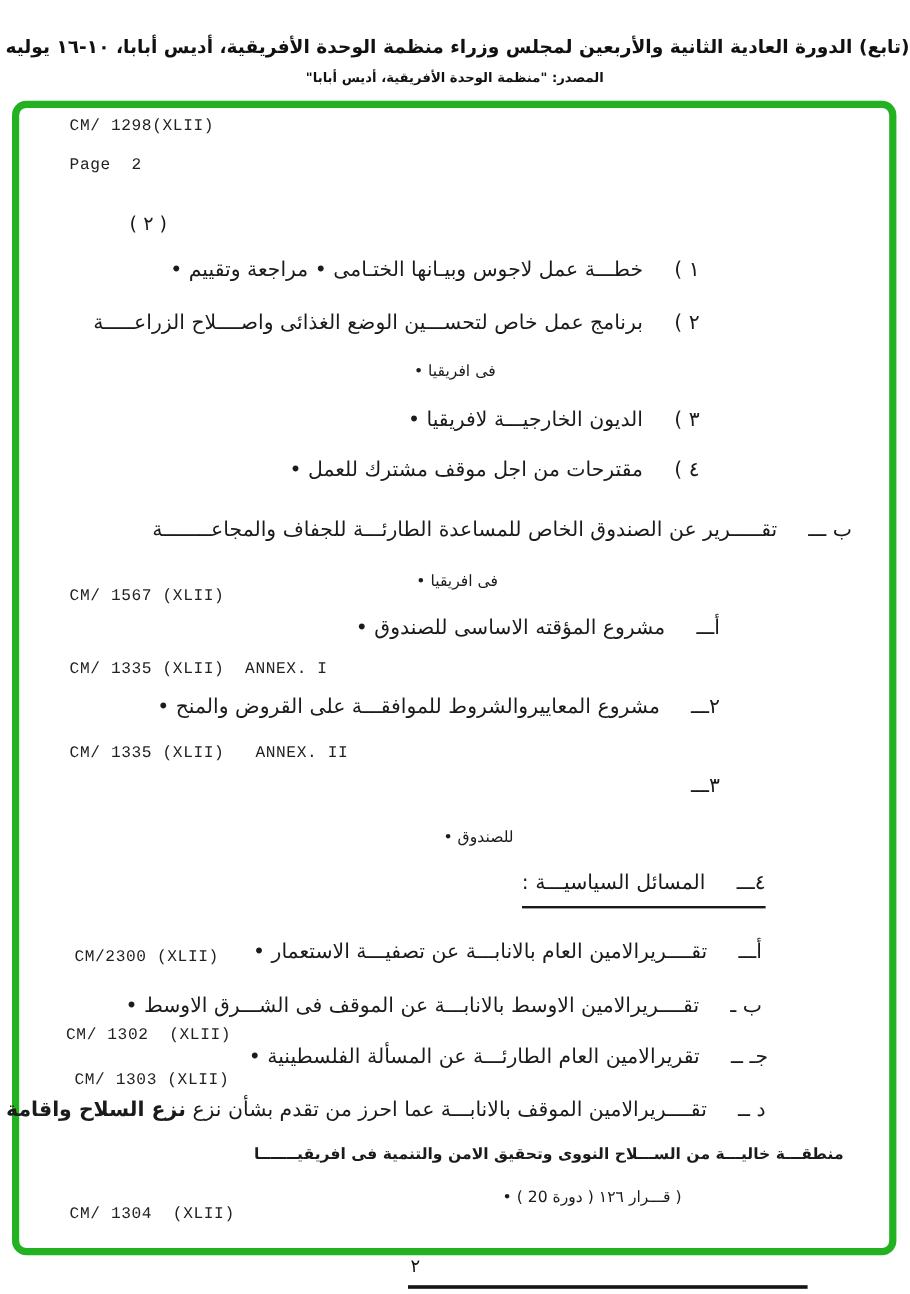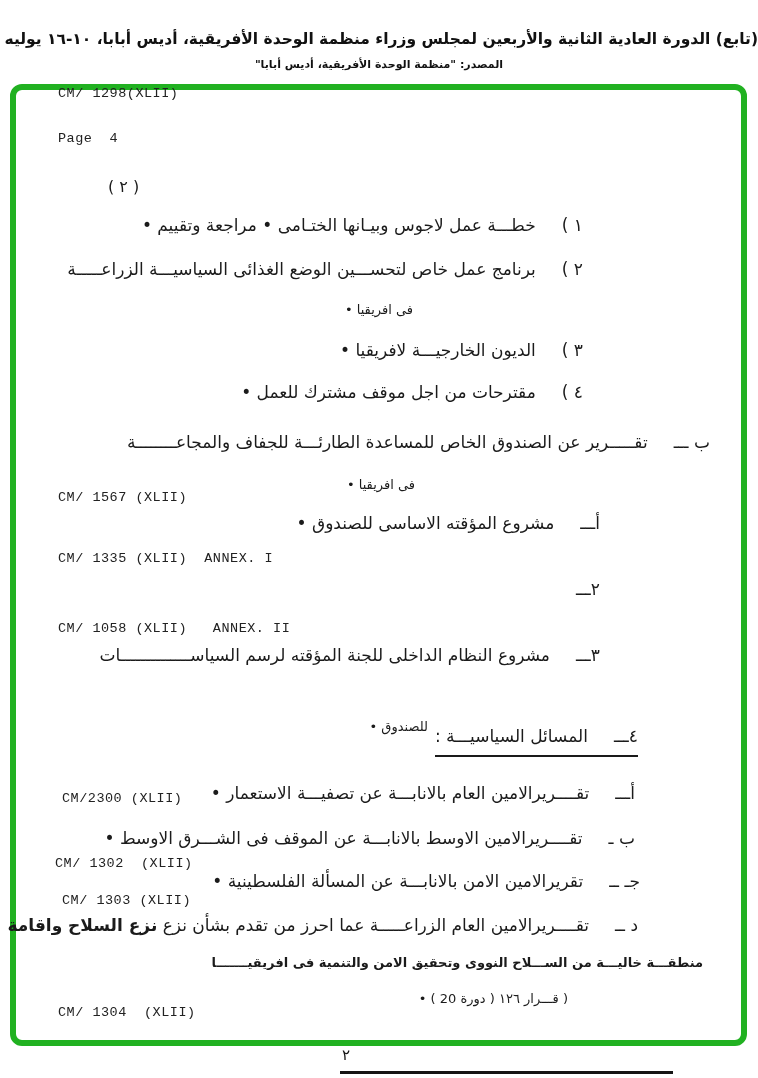--- a/index.html
+++ b/index.html
@@ -73,7 +73,7 @@
 
   <div class="greenbox"></div>
 
-  <div class="mono" style="left:58px;top:86px">CM/ 1298(XLII)</div>
+  <div class="mono" style="left:58px;top:98px">CM/ 1298(XLII)</div>
   <div class="mono" style="left:58px;top:131px">Page  4</div>
 
   <div class="ar" style="left:108px;top:177px;font-size:16px">( ٢ )</div>

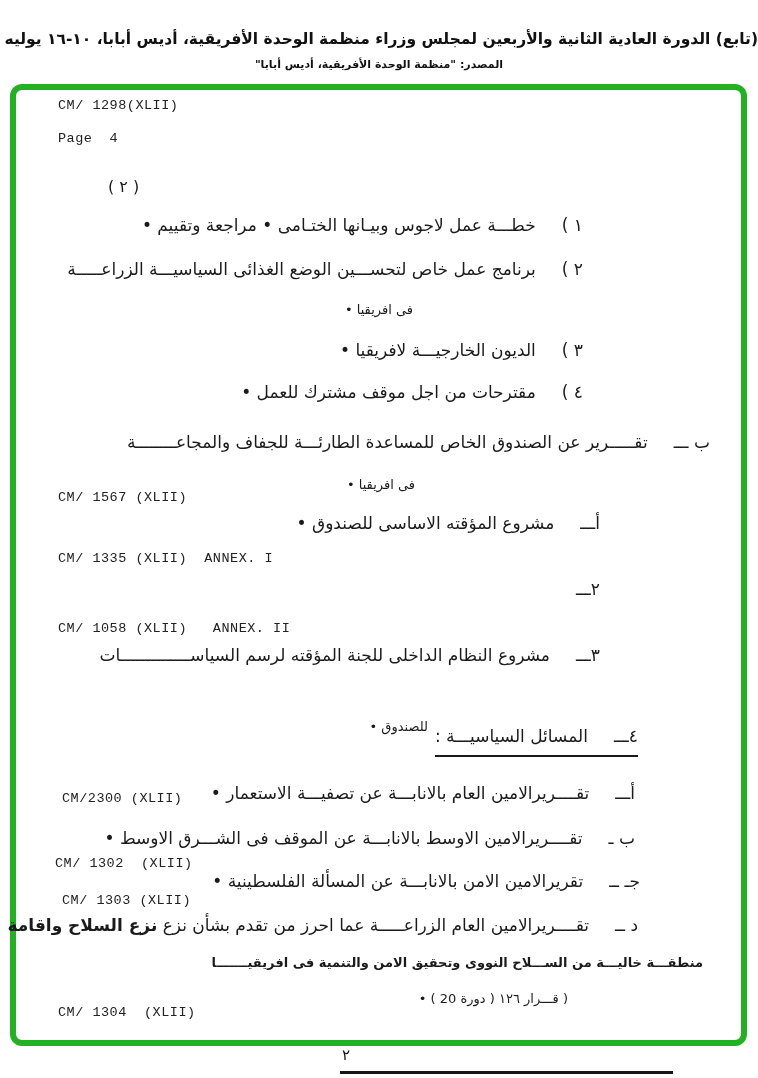--- a/index.html
+++ b/index.html
@@ -74,7 +74,7 @@
   <div class="greenbox"></div>
 
   <div class="mono" style="left:58px;top:98px">CM/ 1298(XLII)</div>
-  <div class="mono" style="left:58px;top:131px">Page  4</div>
+  <div class="mono" style="left:58px;top:131px">Page  2</div>
 
   <div class="ar" style="left:108px;top:177px;font-size:16px">( ٢ )</div>
 

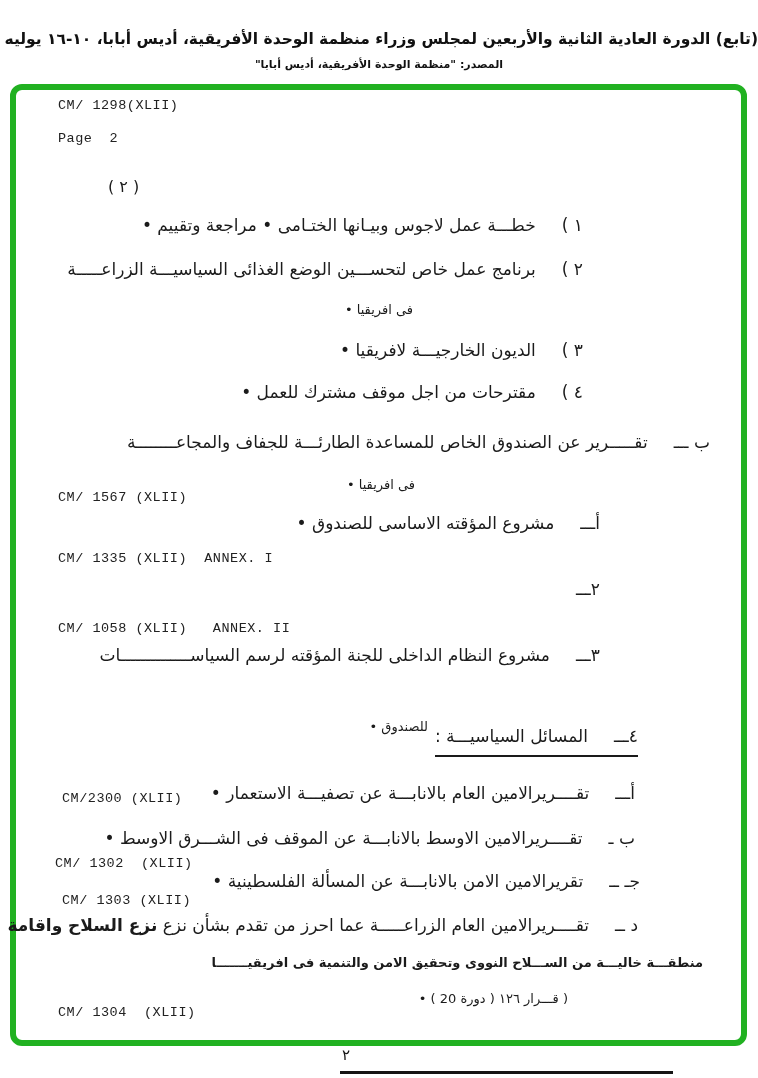--- a/index.html
+++ b/index.html
@@ -84,7 +84,7 @@
   </div>
   <div class="row" style="top:259px;right:175px">
     <span class="mk mk-num">( ٢</span>
-    <span class="tx">برنامج    عمل خاص  لتحســـين الوضع الغذائى السياسيـــة   الزراعـــــة</span>
+    <span class="tx">برنامج    عمل خاص  لتحســـين الوضع الغذائى واصــــلاح   الزراعـــــة</span>
   </div>
   <div class="ar" style="top:302px;right:345px">فى افريقيا •</div>
   <div class="row" style="top:340px;right:175px">

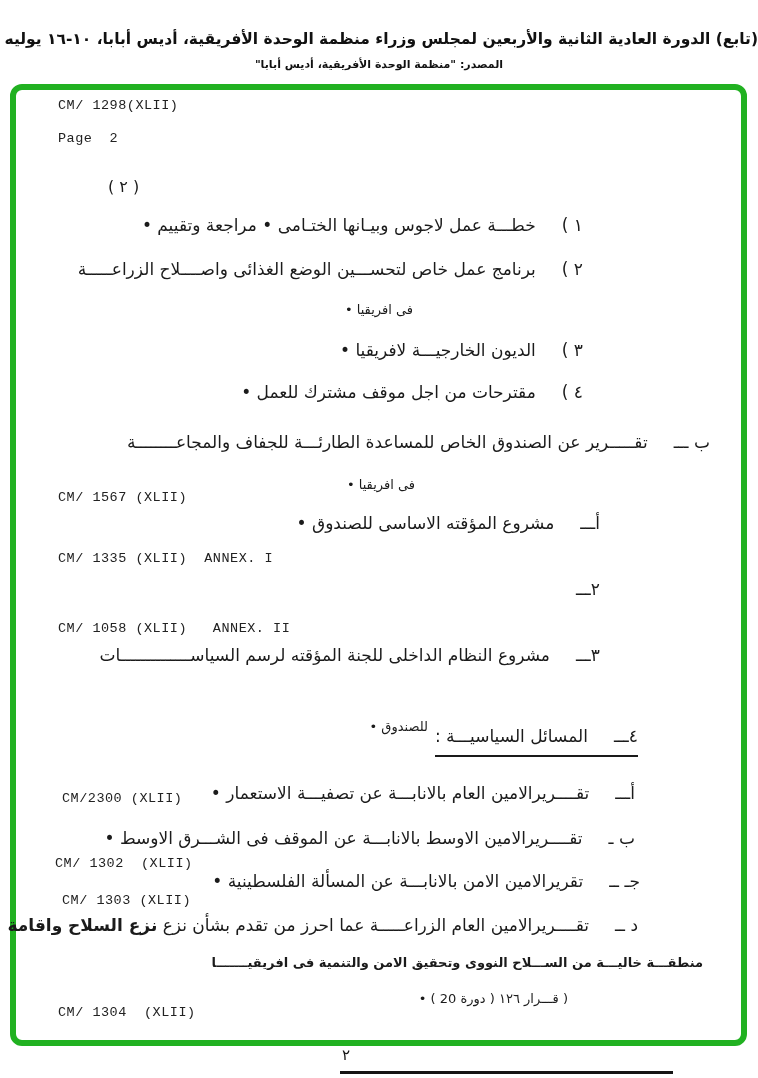--- a/index.html
+++ b/index.html
@@ -111,6 +111,7 @@
 
   <div class="row" style="top:579px;right:158px">
     <span class="mk">٢ـــ</span>
+    <span class="tx">مشروع المعاييروالشروط للموافقـــة على القروض والمنح •</span>
   </div>
   <div class="mono" style="left:58px;top:621px">CM/ 1058 (XLII)   ANNEX. II</div>
 

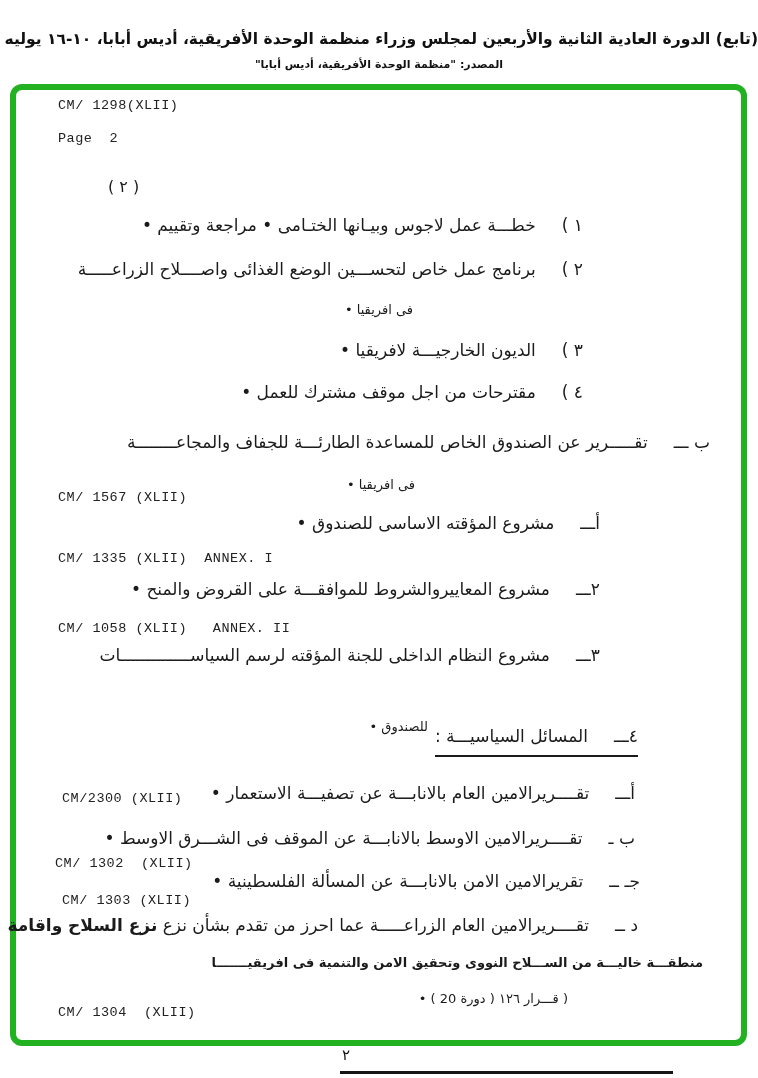--- a/index.html
+++ b/index.html
@@ -113,7 +113,7 @@
     <span class="mk">٢ـــ</span>
     <span class="tx">مشروع المعاييروالشروط للموافقـــة على القروض والمنح •</span>
   </div>
-  <div class="mono" style="left:58px;top:621px">CM/ 1058 (XLII)   ANNEX. II</div>
+  <div class="mono" style="left:58px;top:621px">CM/ 1335 (XLII)   ANNEX. II</div>
 
   <div class="row" style="top:645px;right:158px">
     <span class="mk">٣ـــ</span>

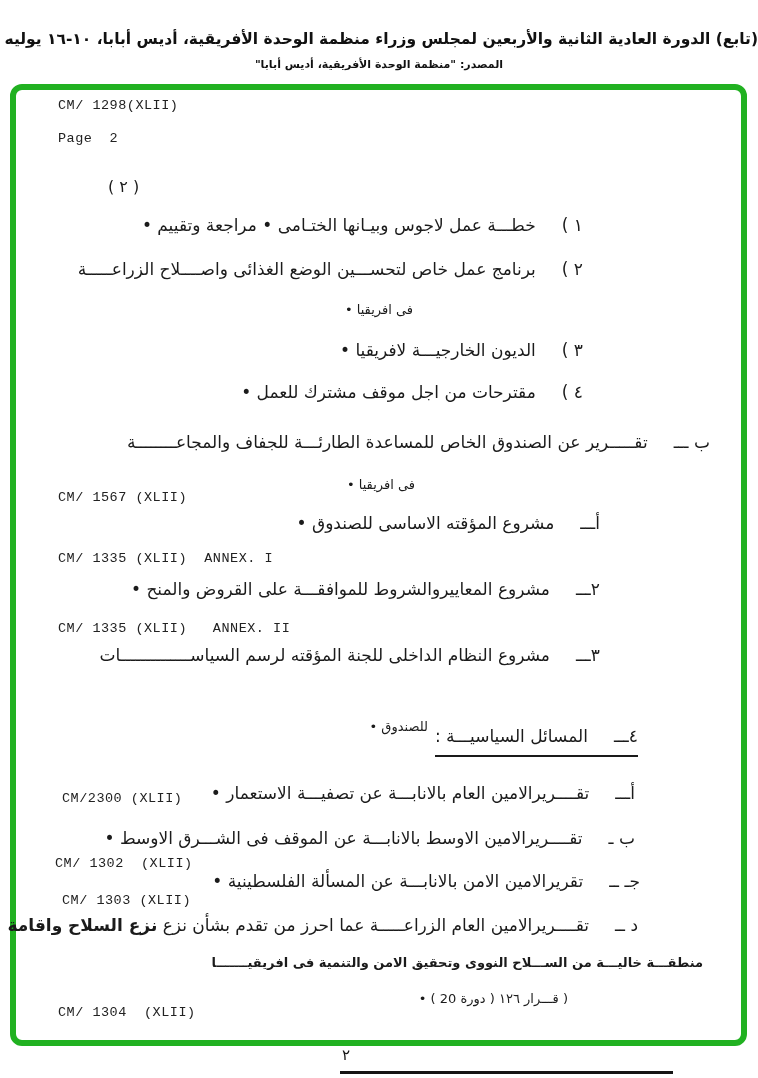--- a/index.html
+++ b/index.html
@@ -117,7 +117,6 @@
 
   <div class="row" style="top:645px;right:158px">
     <span class="mk">٣ـــ</span>
-    <span class="tx">مشروع النظام الداخلى للجنة المؤقته  لرسم السياســــــــــــــات</span>
   </div>
   <div class="ar" style="top:719px;right:330px">للصندوق •</div>
 

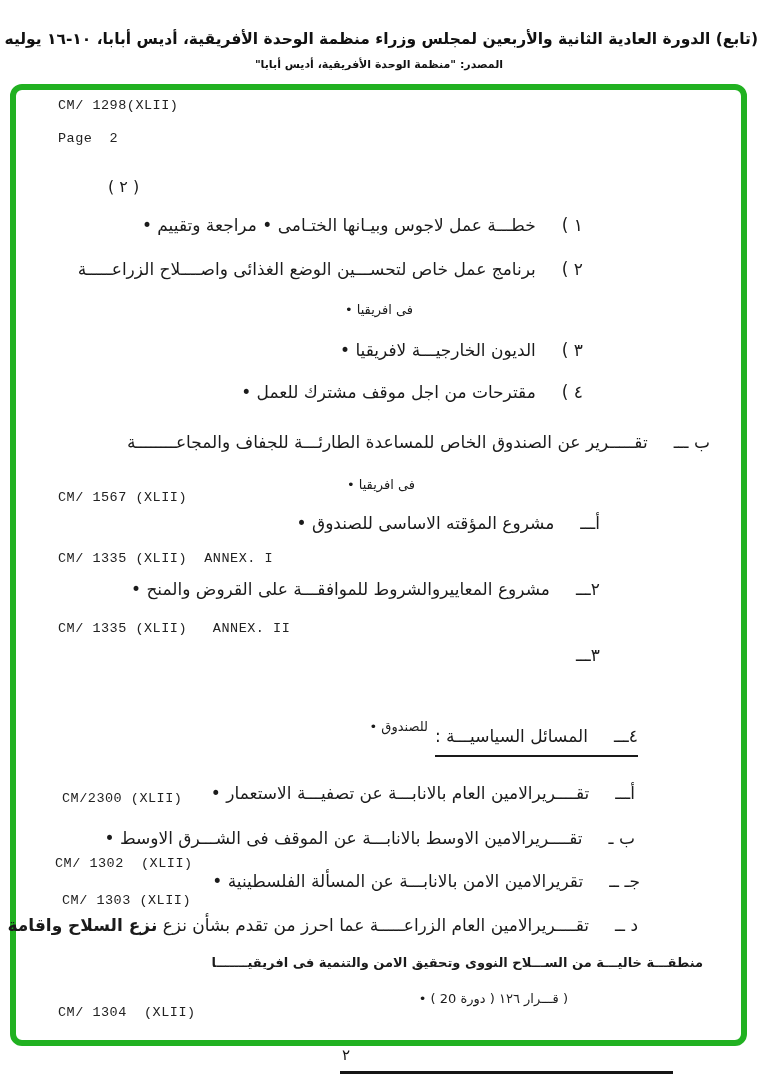--- a/index.html
+++ b/index.html
@@ -118,7 +118,7 @@
   <div class="row" style="top:645px;right:158px">
     <span class="mk">٣ـــ</span>
   </div>
-  <div class="ar" style="top:719px;right:330px">للصندوق •</div>
+  <div class="ar" style="top:691px;right:330px">للصندوق •</div>
 
   <div class="row underlined-title" style="top:726px;right:120px">
     <span class="mk">٤ـــ</span>

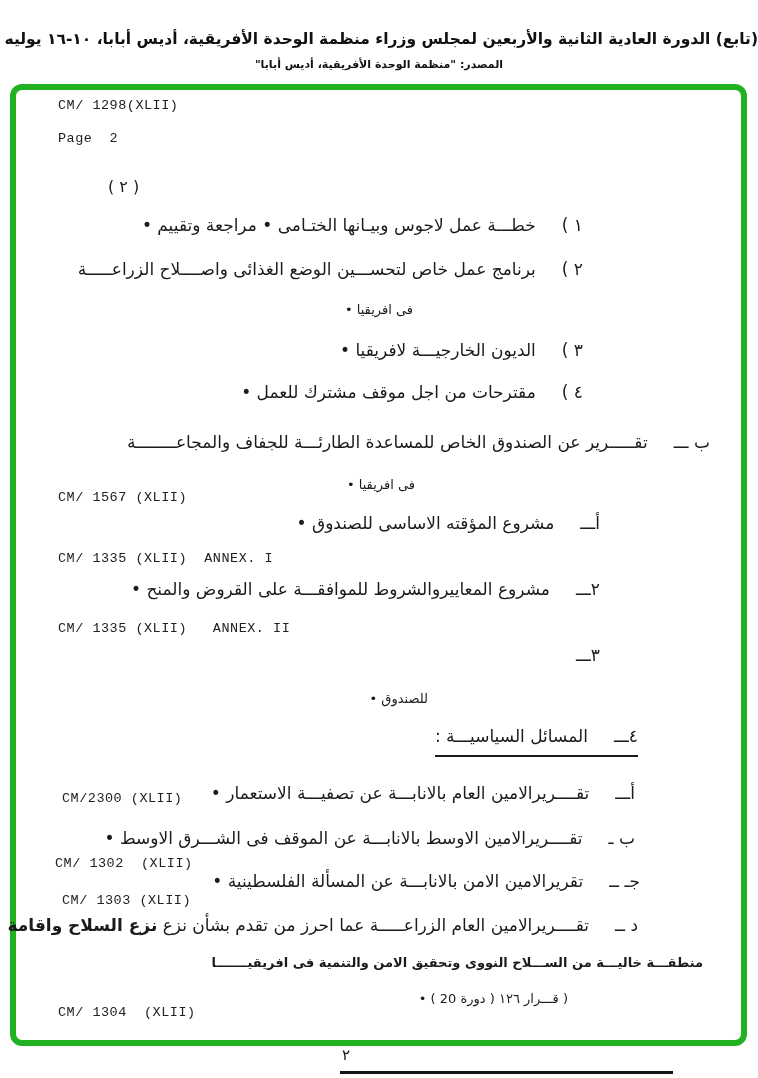--- a/index.html
+++ b/index.html
@@ -139,7 +139,7 @@
 
   <div class="row" style="top:871px;right:118px">
     <span class="mk">جـ ــ</span>
-    <span class="tx">تقريرالامين الامن بالانابـــة عن المسألة الفلسطينية •</span>
+    <span class="tx">تقريرالامين العام الطارئـــة عن المسألة الفلسطينية •</span>
   </div>
   <div class="mono" style="left:62px;top:893px">CM/ 1303 (XLII)</div>
 

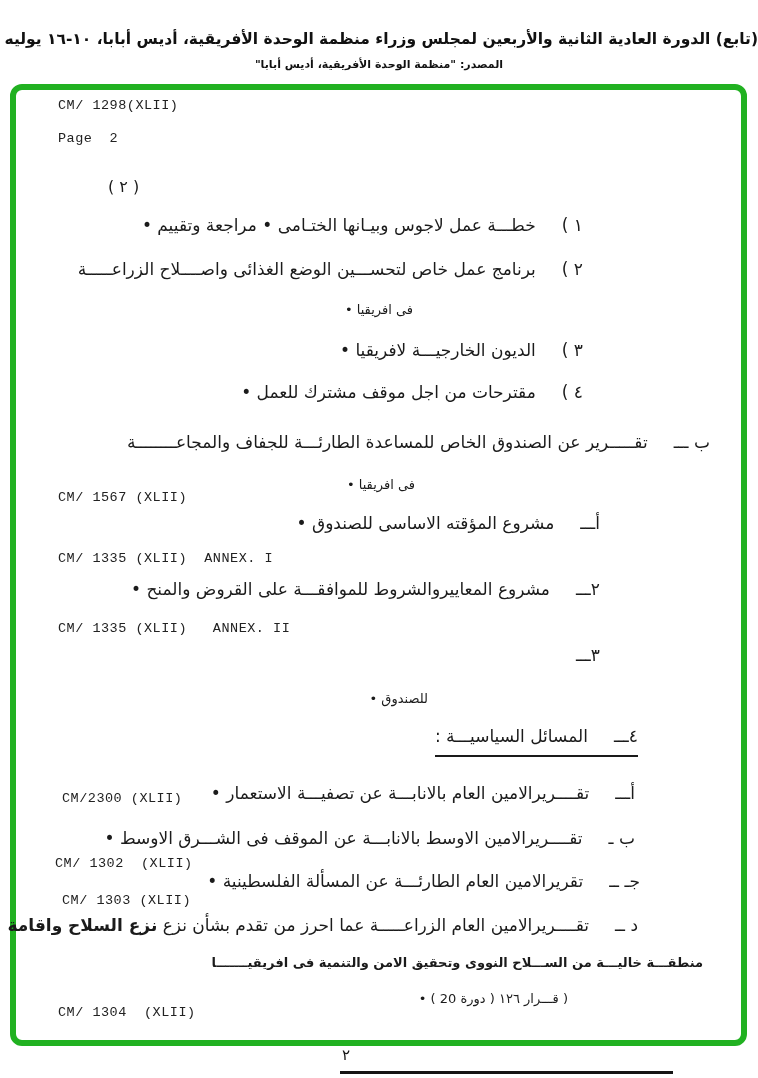--- a/index.html
+++ b/index.html
@@ -145,7 +145,7 @@
 
   <div class="row" style="top:915px;right:120px">
     <span class="mk">د ــ</span>
-    <span class="tx"><span>تقــــريرالامين العام الزراعـــــة عما احرز من تقدم بشأن  نزع</span> <span class="bold">نزع السلاح واقامة</span></span>
+    <span class="tx"><span>تقــــريرالامين الموقف بالانابـــة عما احرز من تقدم بشأن  نزع</span> <span class="bold">نزع السلاح واقامة</span></span>
   </div>
   <div class="ar bold" style="top:955px;right:55px">منطقـــة خاليـــة من  الســـلاح  النووى وتحقيق الامن والتنمية فى افريقيـــــــا</div>
   <div class="ar" style="top:991px;right:190px">( قـــرار ١٢٦ ( دورة 20 ) •</div>

